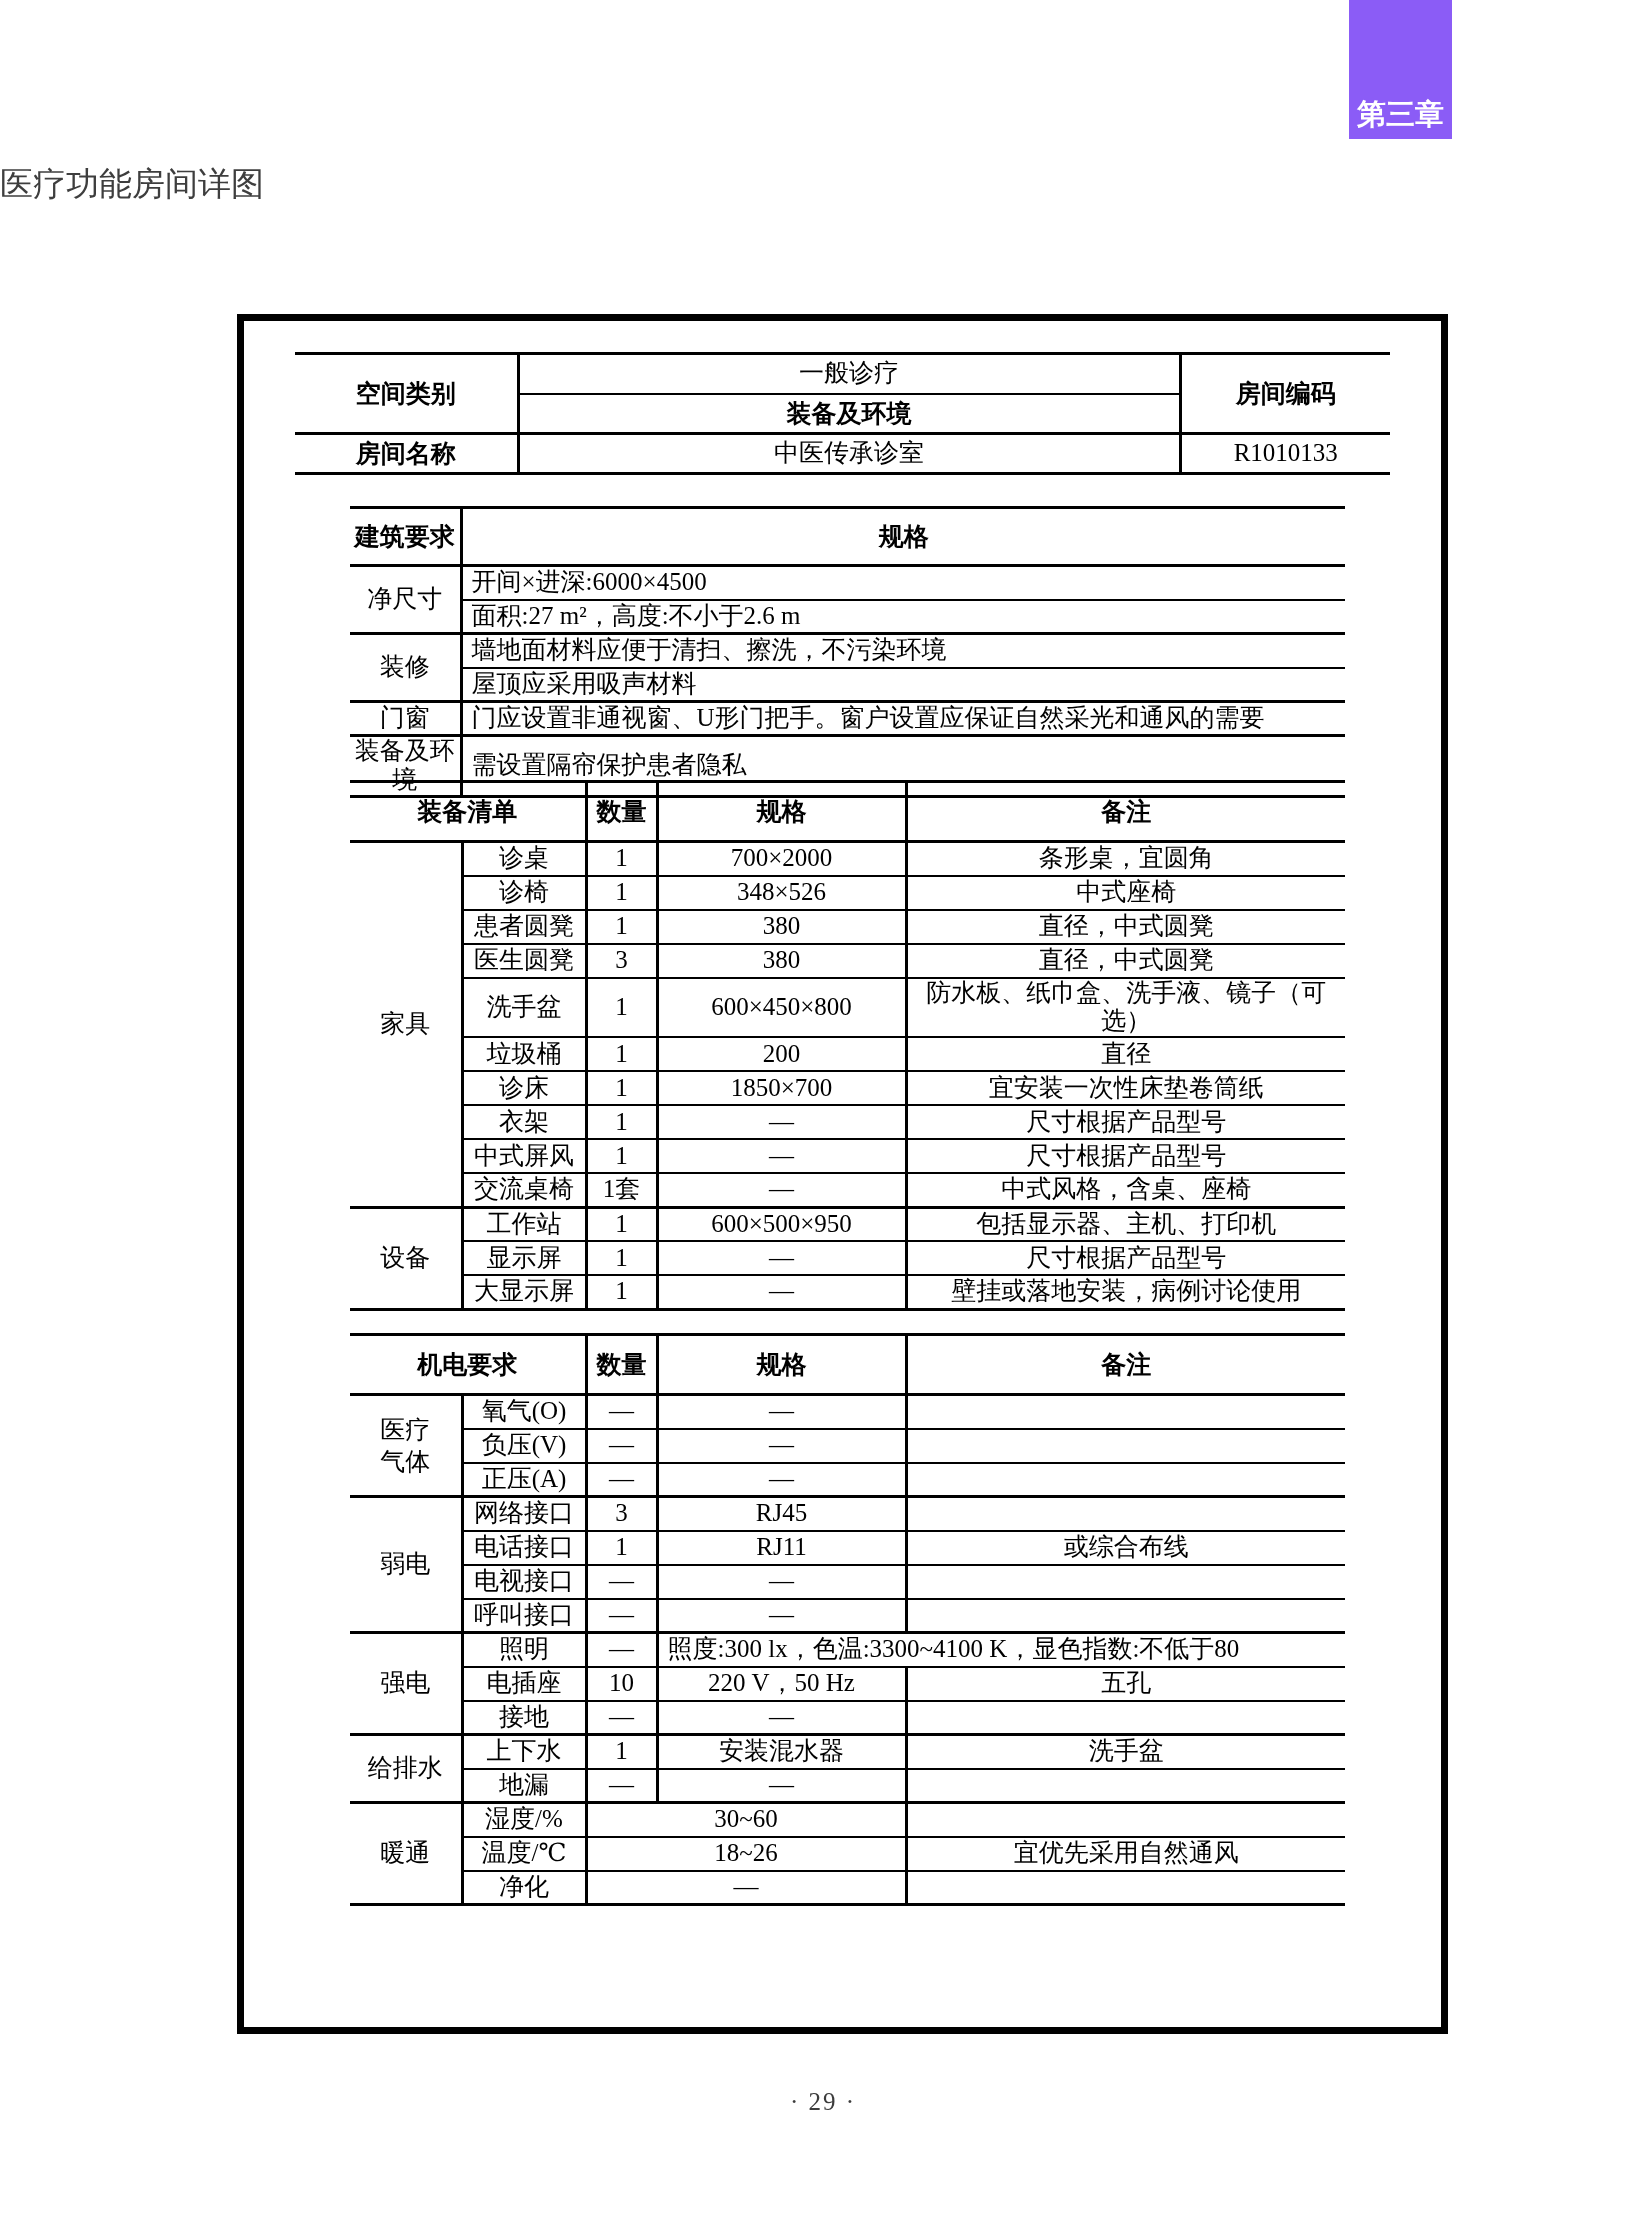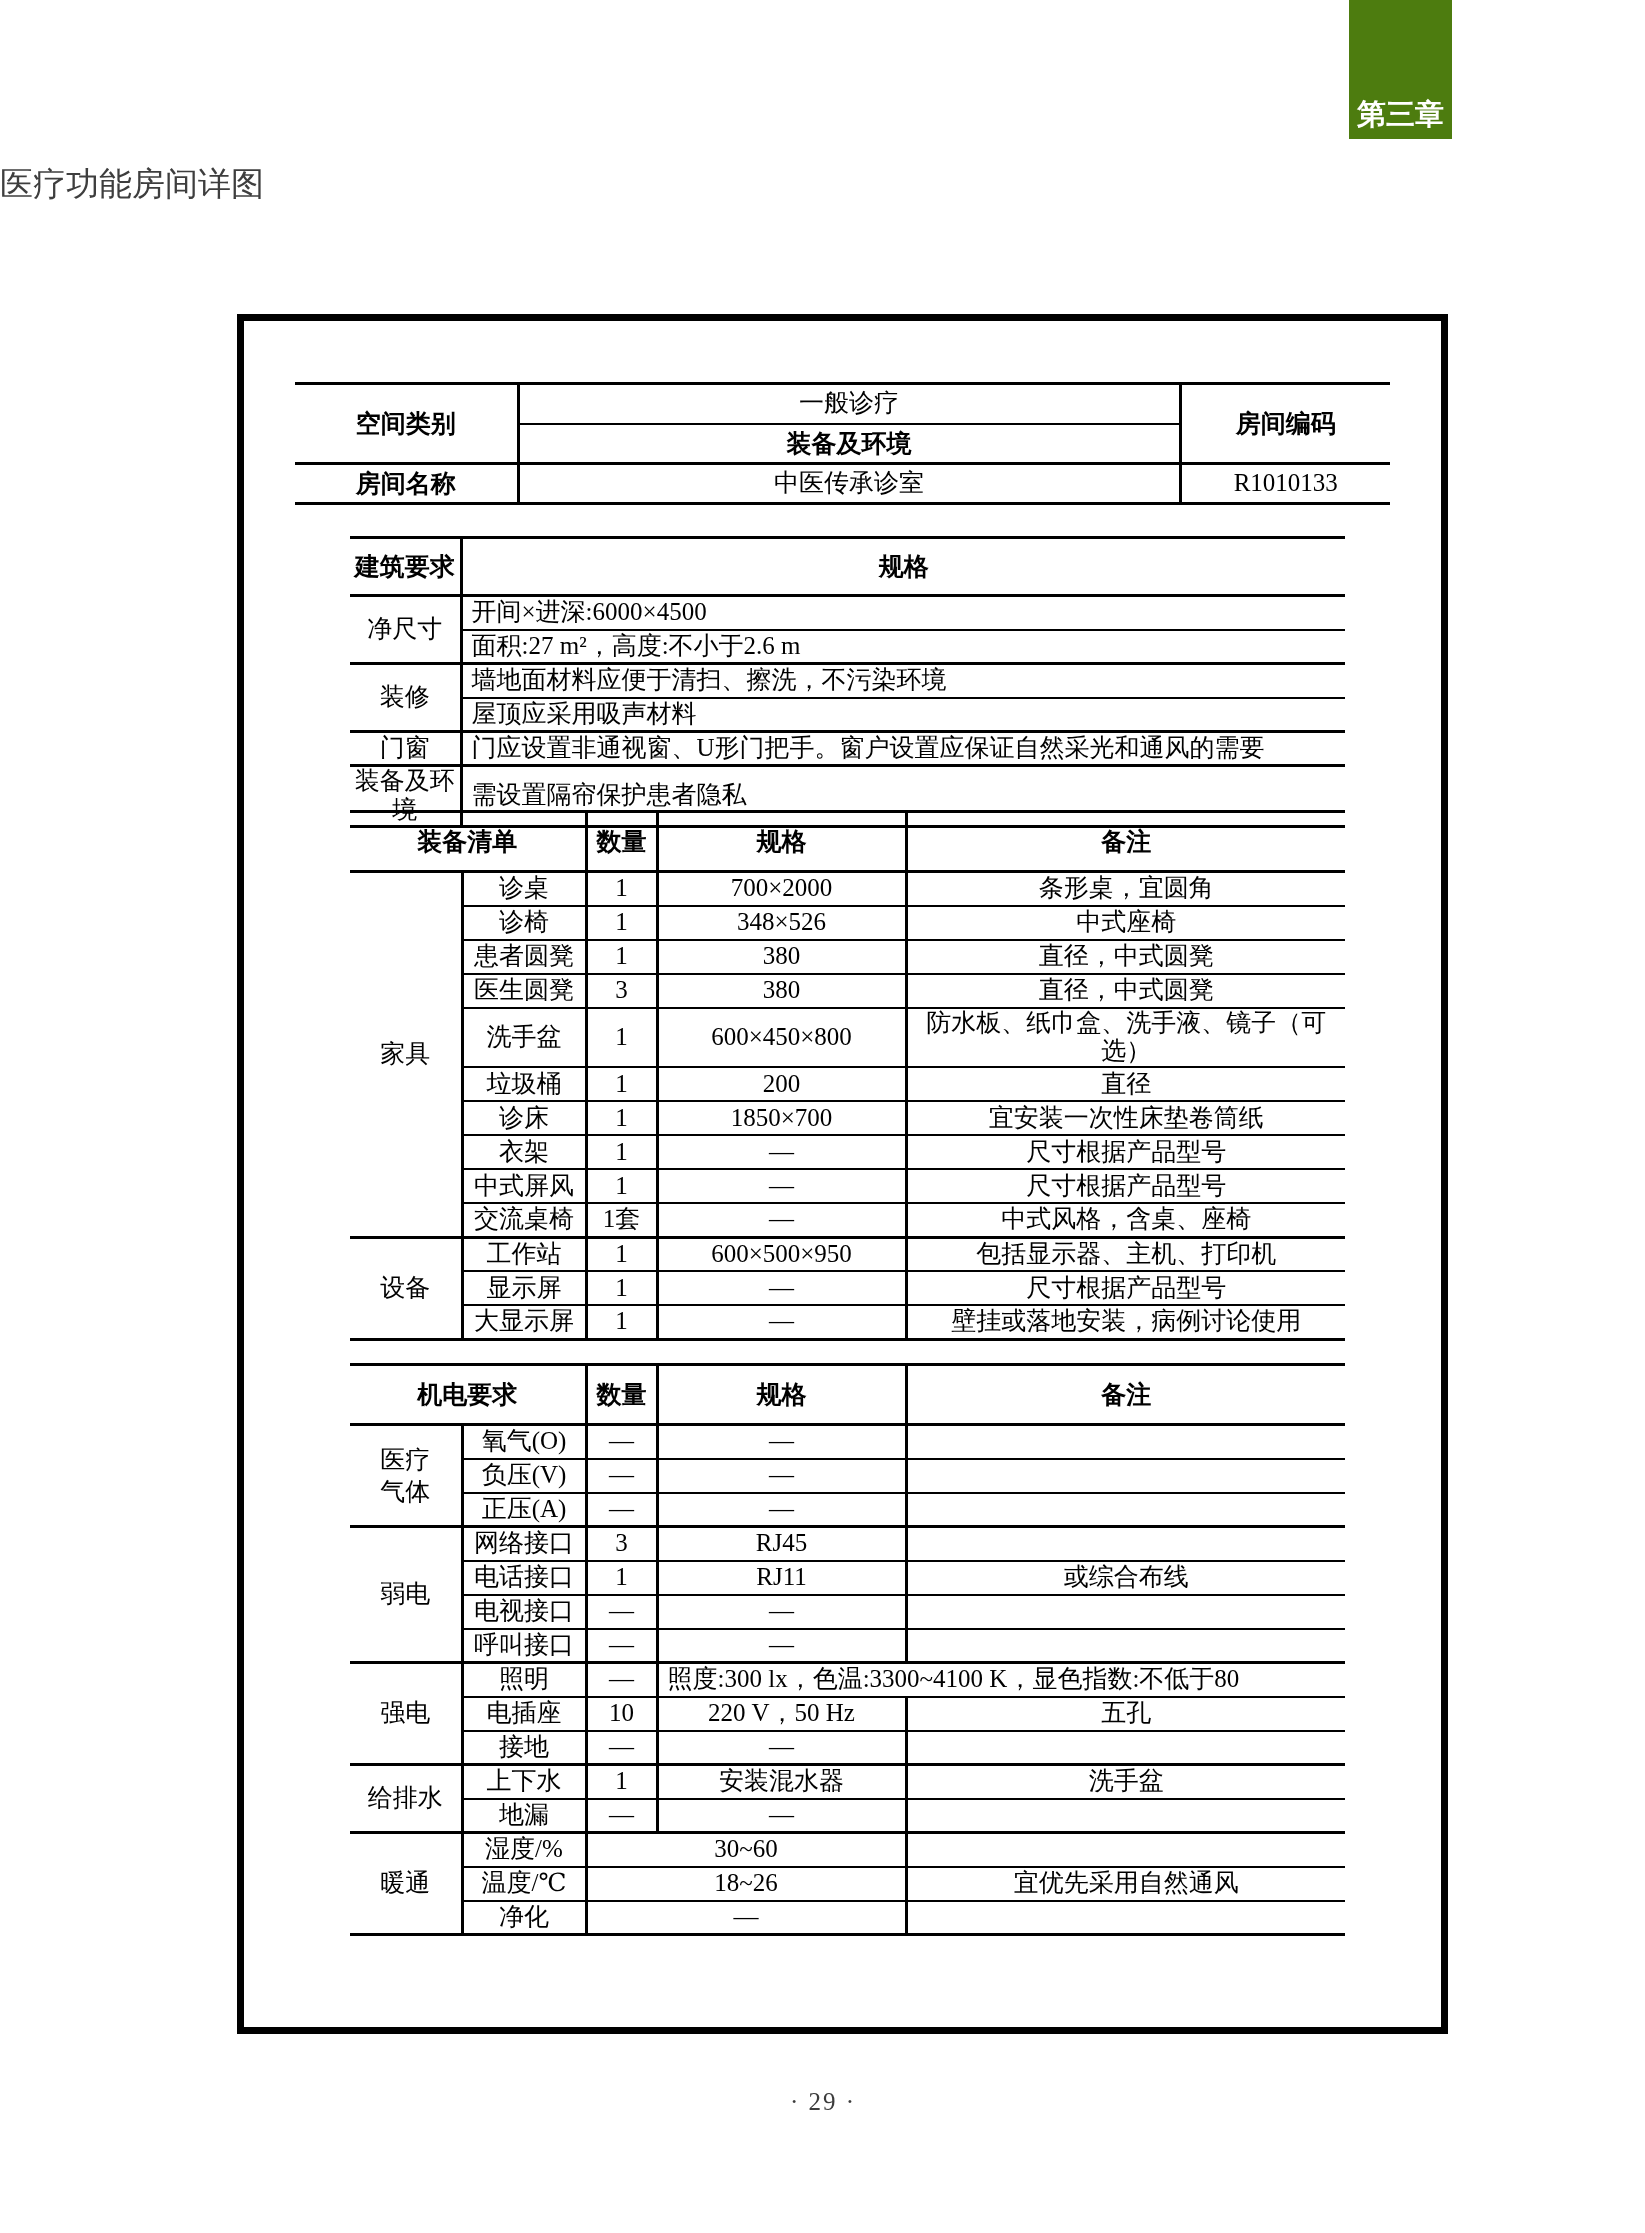--- a/index.html
+++ b/index.html
@@ -9,7 +9,7 @@
   }
   .hd{font-family:"Liberation Sans","DejaVu Sans",sans-serif;font-weight:bold;font-size:27px;}
   .chapter-tab{
-    position:absolute;left:1349px;top:0;width:103px;height:139px;background:#4d7c0f;
+    position:absolute;left:1349px;top:0;width:103px;height:139px;background:#8b5cf6;
     color:#fff;display:flex;align-items:flex-end;justify-content:center;
     font-family:"Liberation Sans","DejaVu Sans",sans-serif;font-weight:bold;
     font-size:29px;padding-bottom:4px;box-sizing:border-box;

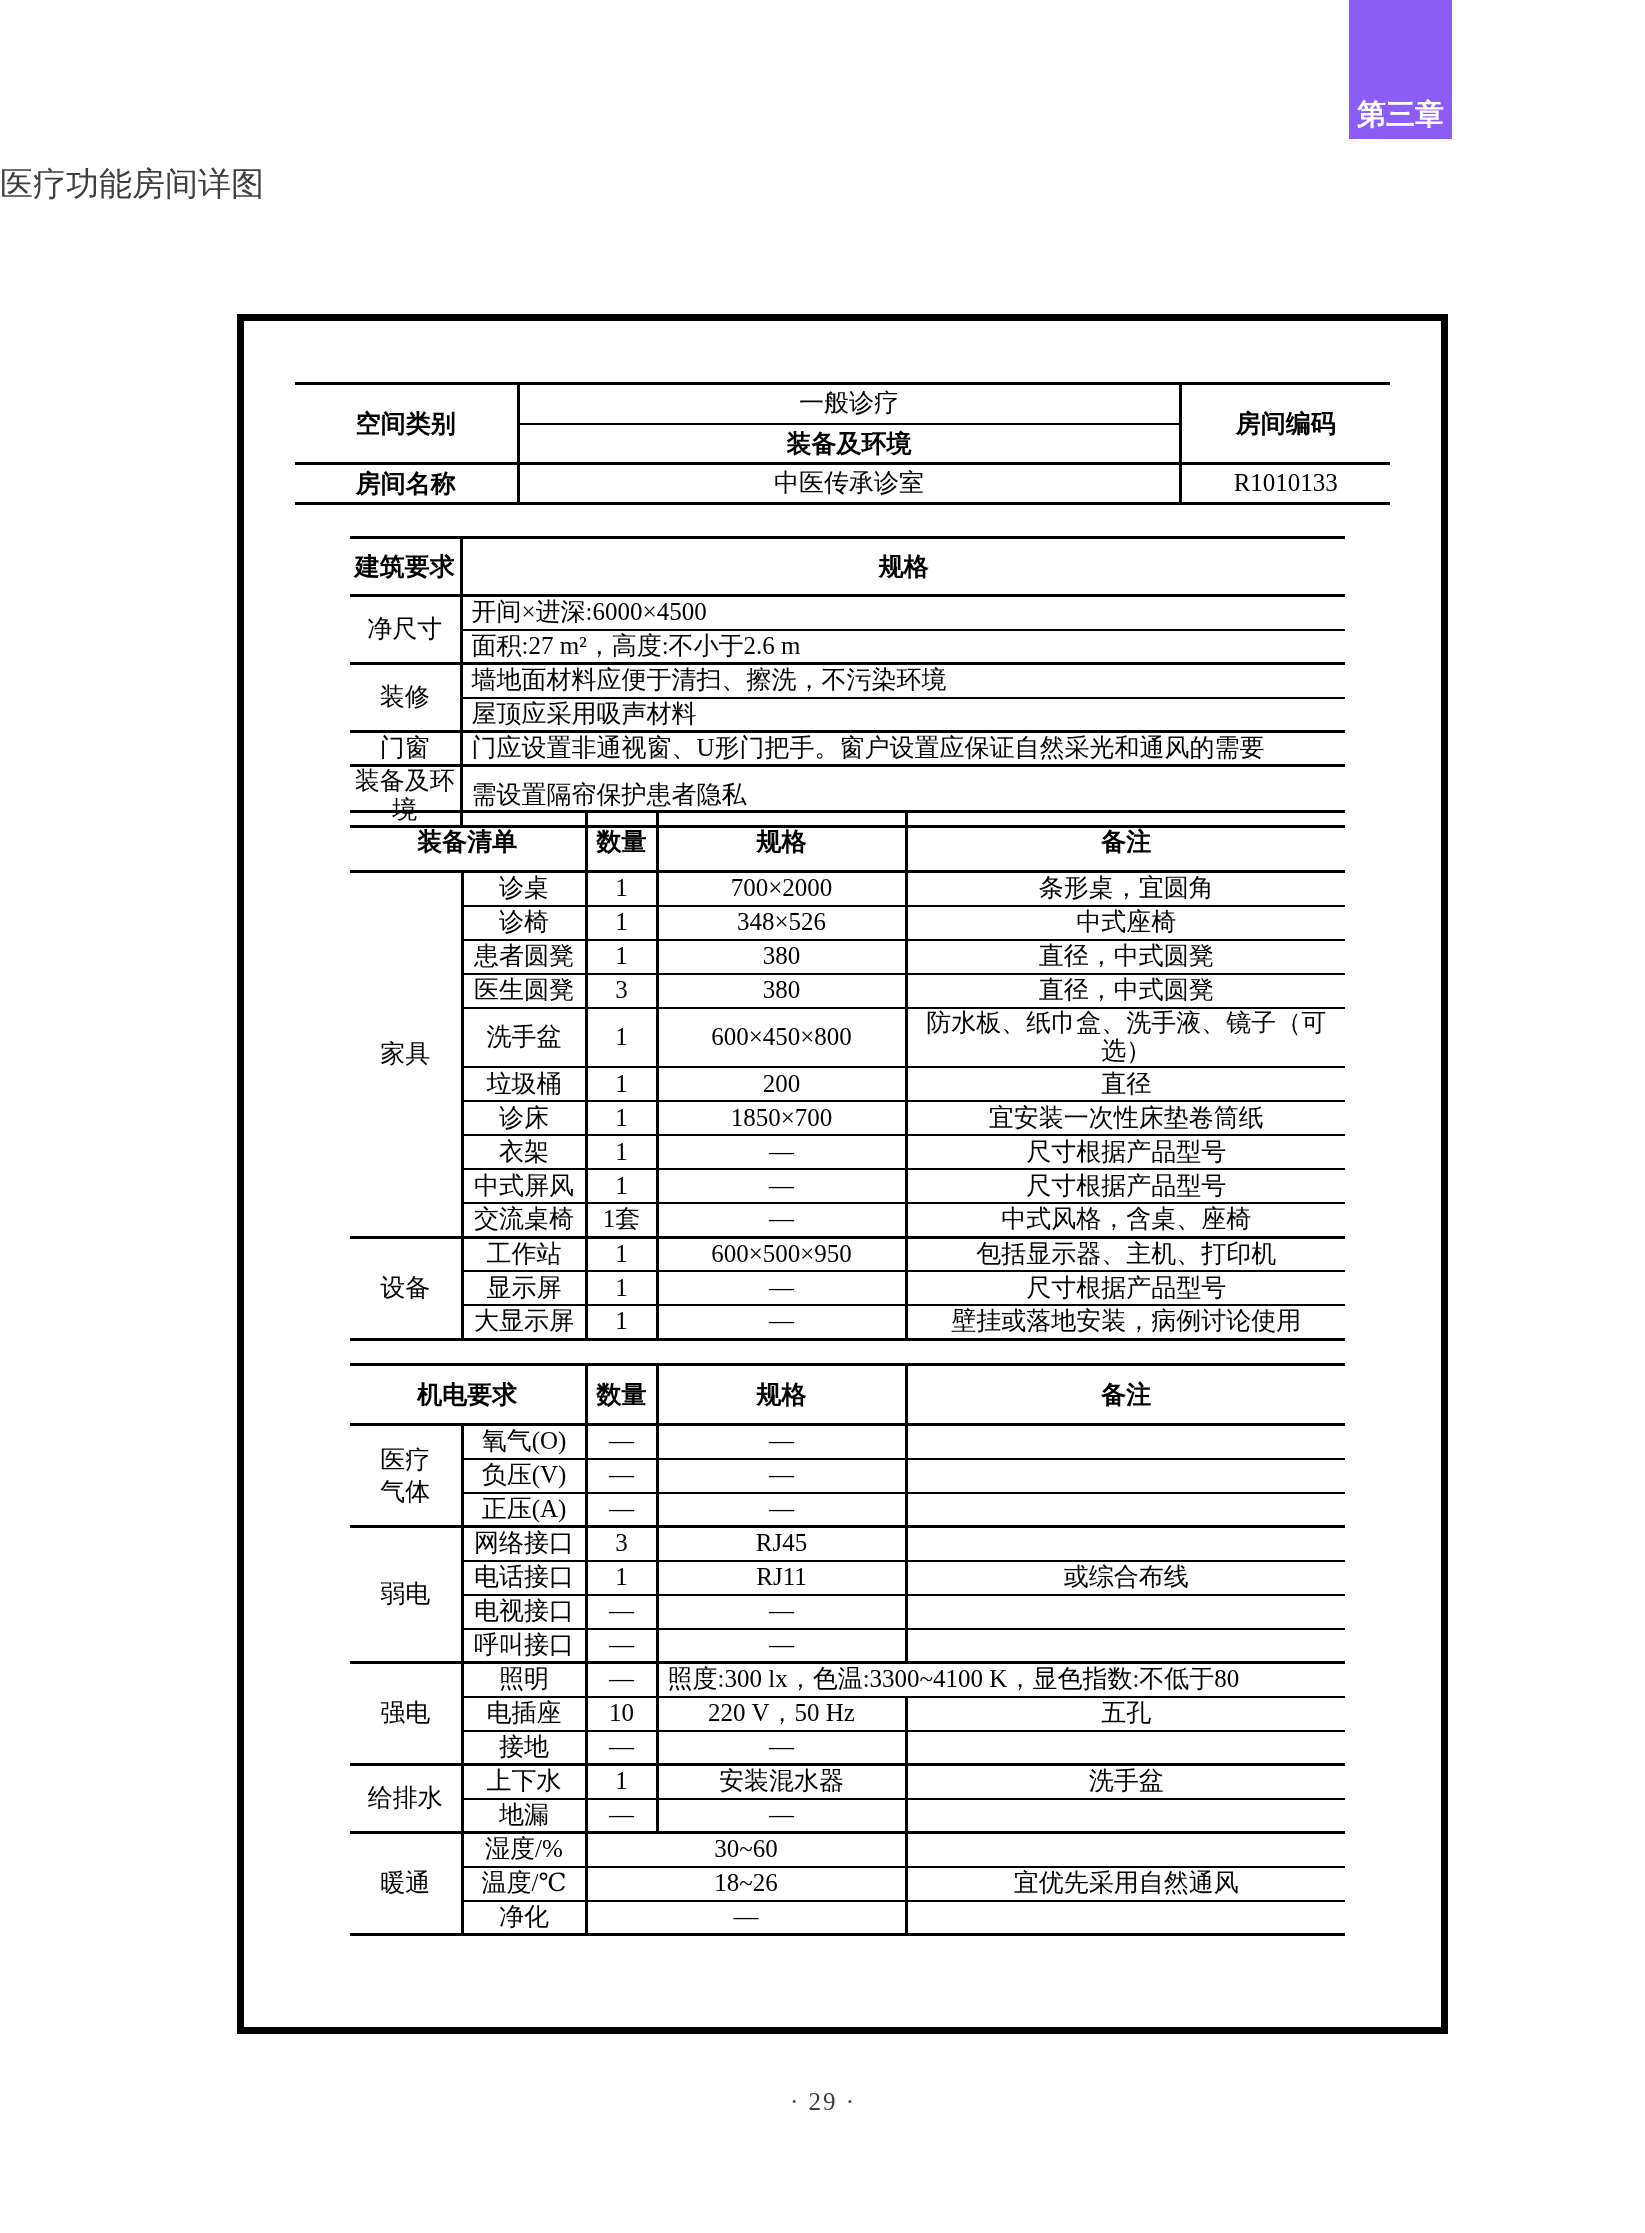--- a/index.html
+++ b/index.html
@@ -27,7 +27,7 @@
     position:absolute;top:2088px;left:0;width:100%;text-align:center;
     font-size:25px;color:#3c3c3c;letter-spacing:2px;
   }
-  .twrap{position:absolute;margin-top:30px;}
+  .twrap{position:absolute;}
   .t1{left:295px;top:352px;width:1095px;}
   .t2{left:350px;top:506px;width:995px;}
   .t3{left:350px;top:780px;width:995px;}

